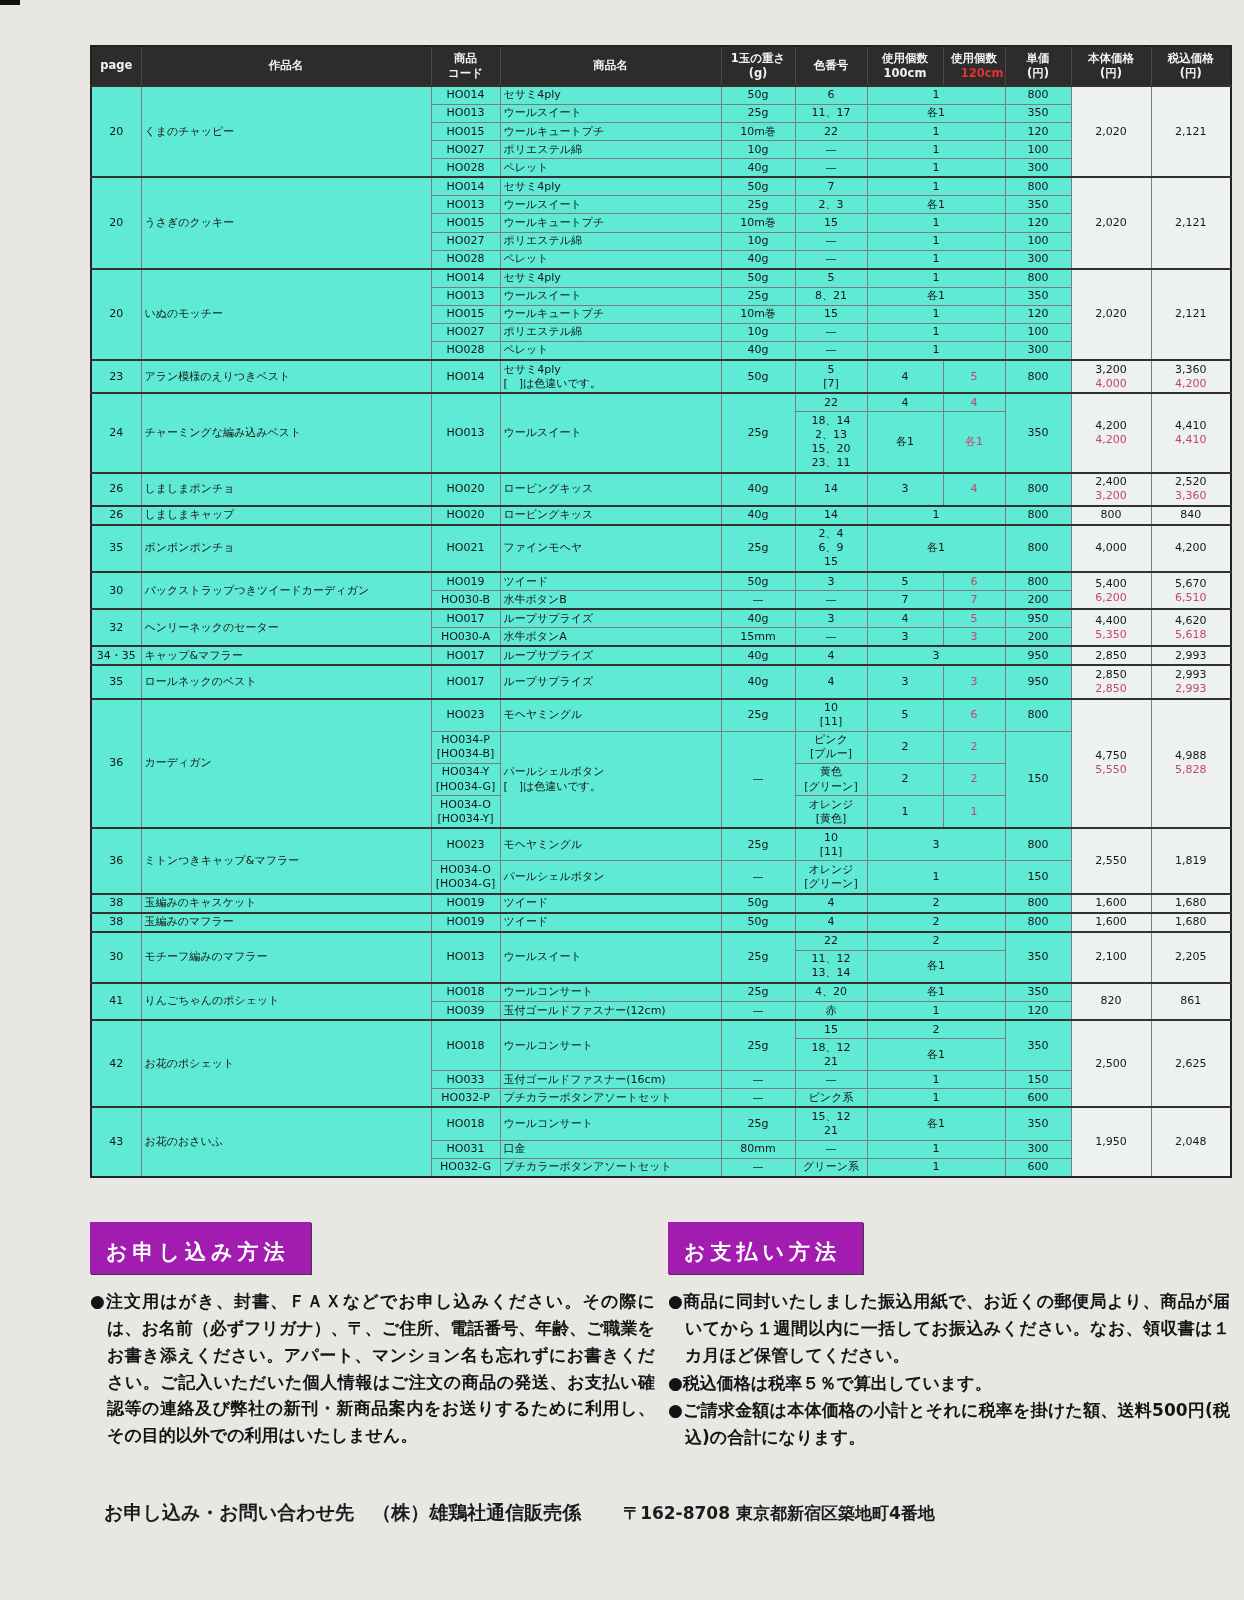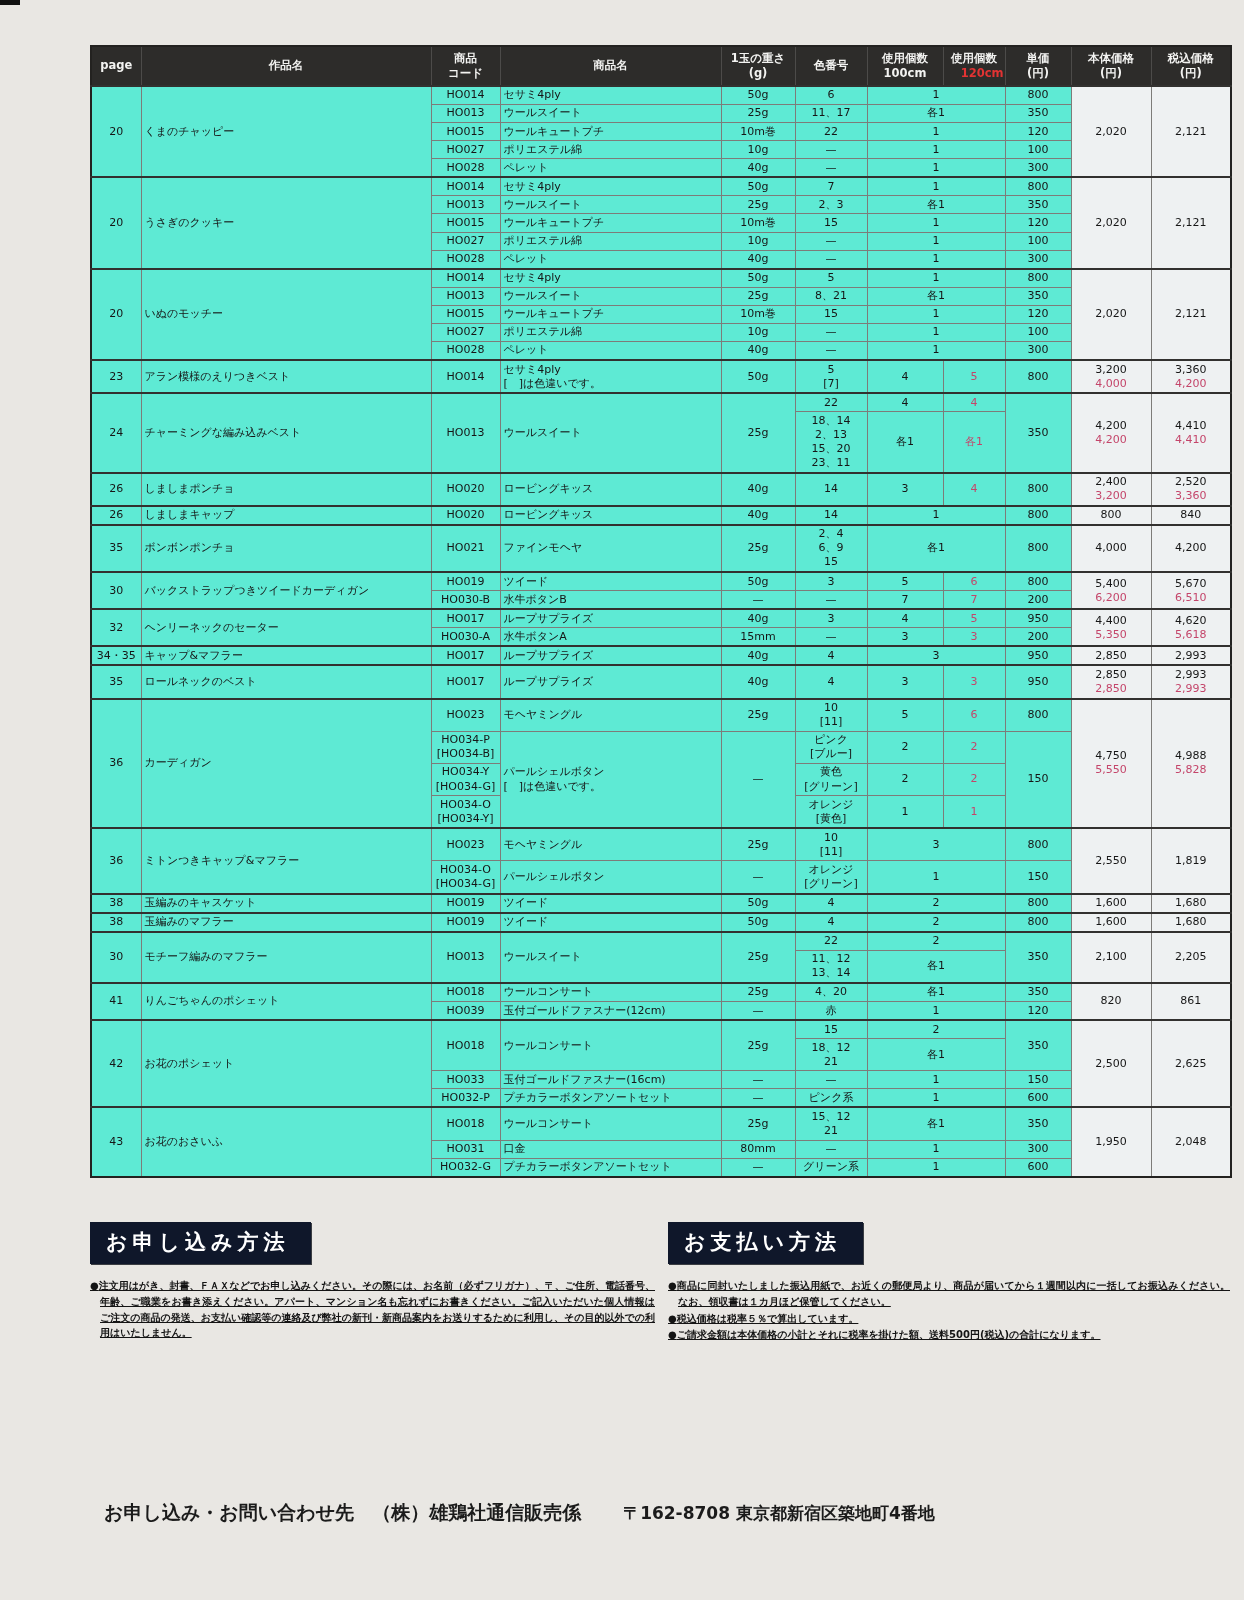--- a/index.html
+++ b/index.html
@@ -34,9 +34,9 @@
   .ncol{width:565px;}
   .ncol.right{margin-left:13px;width:562px;}
   .section-title{
-    display:inline-block;background:#0f172a;color:#ffffff;
+    display:inline-block;background:#a21caf;color:#ffffff;
     font-size:21px;font-weight:bold;letter-spacing:5px;
-    padding:6px 22px 8px 16px;margin-bottom:14px;
+    padding:16px 22px 8px 16px;margin-bottom:14px;
     box-shadow:1px 1px 0 #3a3d42;
   }
   ul.bullets{list-style:none;margin:0;padding:0;}

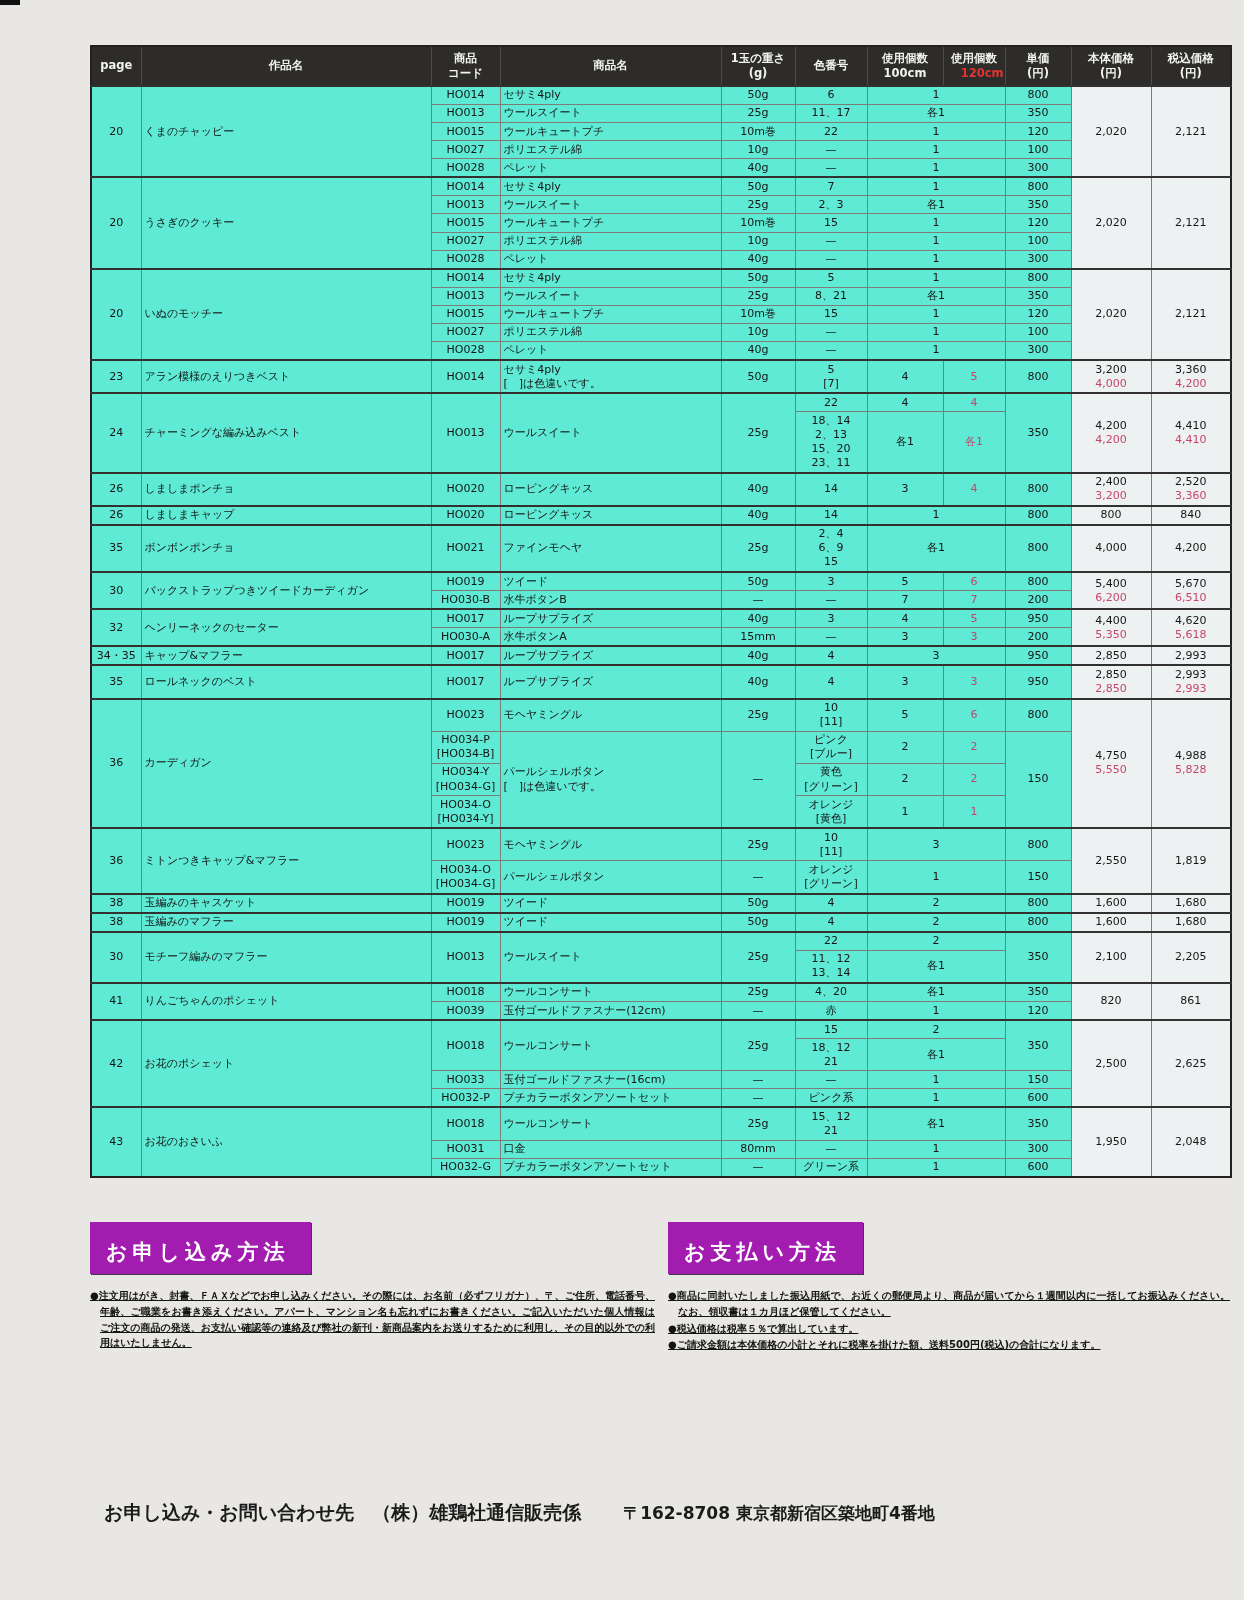--- a/index.html
+++ b/index.html
@@ -41,8 +41,8 @@
   }
   ul.bullets{list-style:none;margin:0;padding:0;}
   ul.bullets li{
-    font-size:10px;line-height:1.58;font-weight:600;color:#141414;
-    padding-left:1em;text-indent:-1em;text-align:justify;margin:0 0 1px 0;text-decoration:underline;
+    font-size:17px;line-height:1.58;font-weight:600;color:#141414;
+    padding-left:1em;text-indent:-1em;text-align:justify;margin:0 0 1px 0;
   }
   ul.bullets li::before{content:"●";}
   

